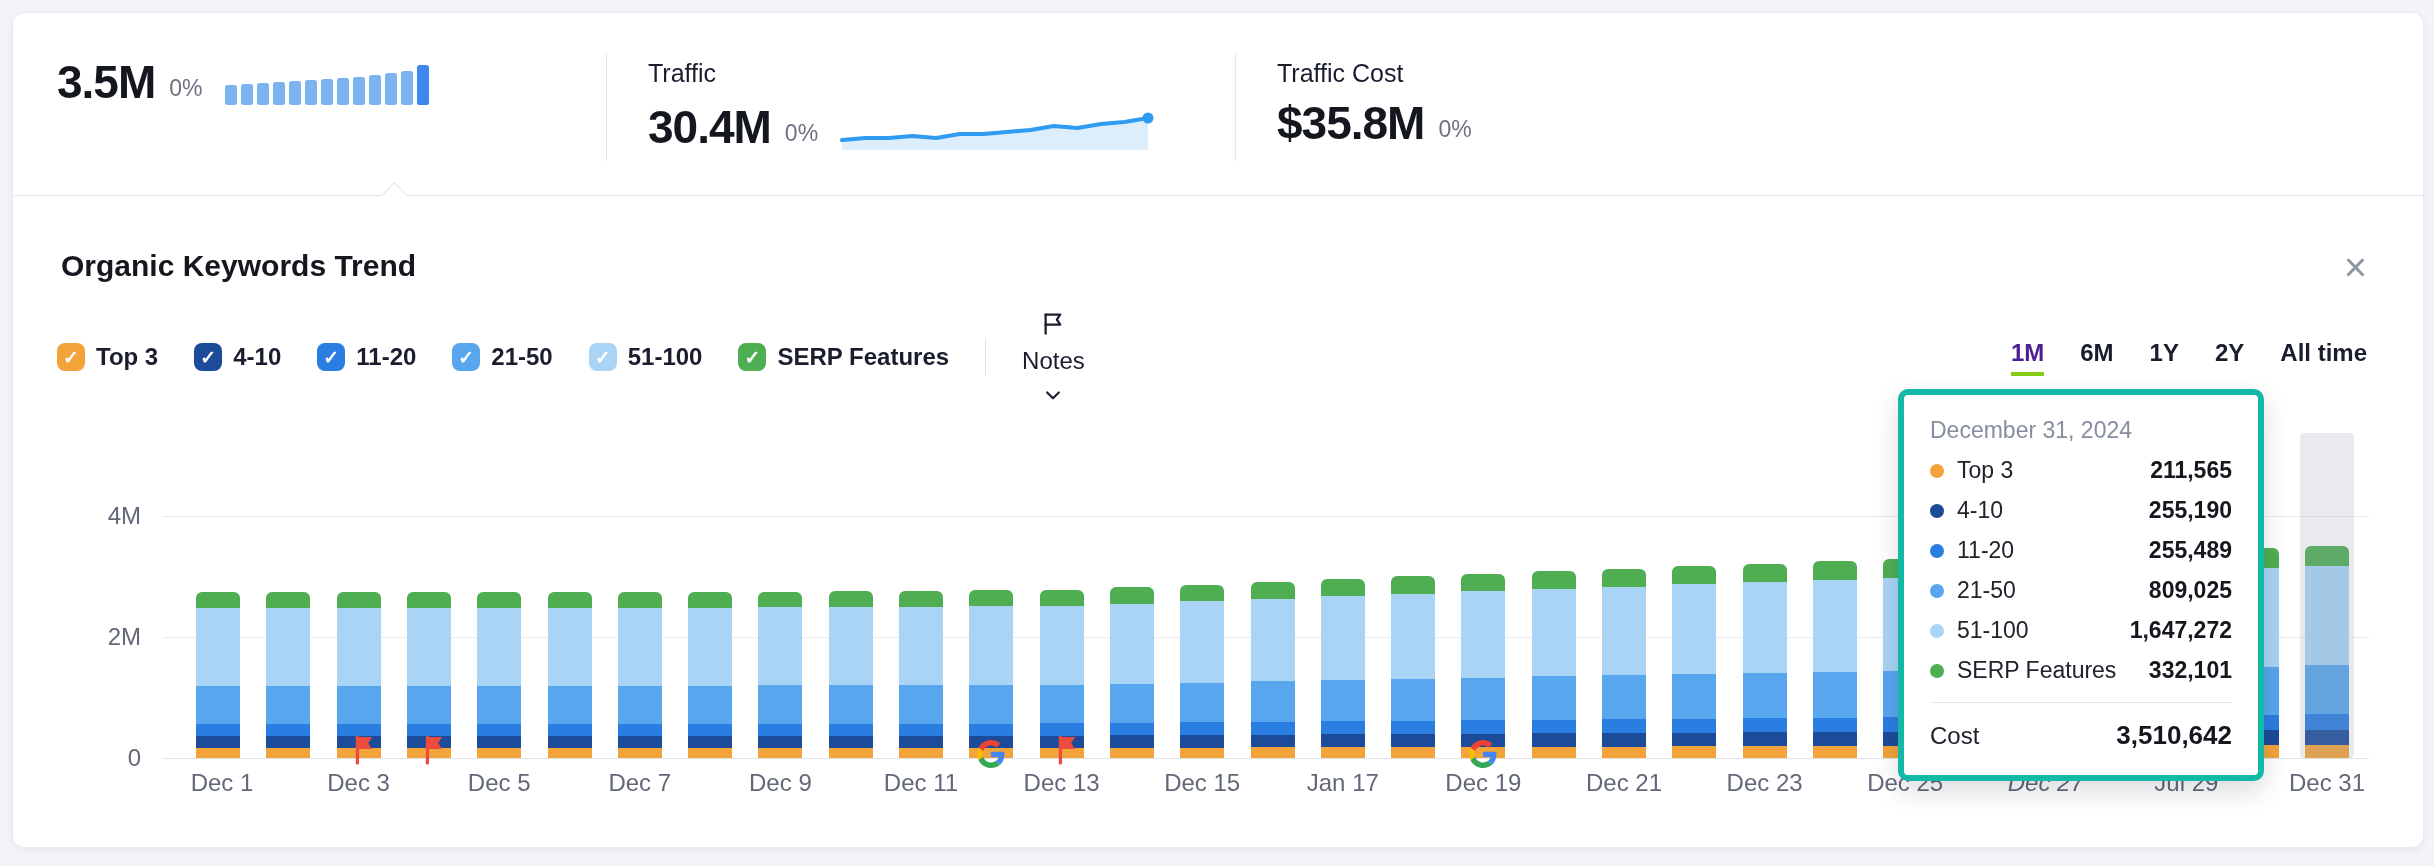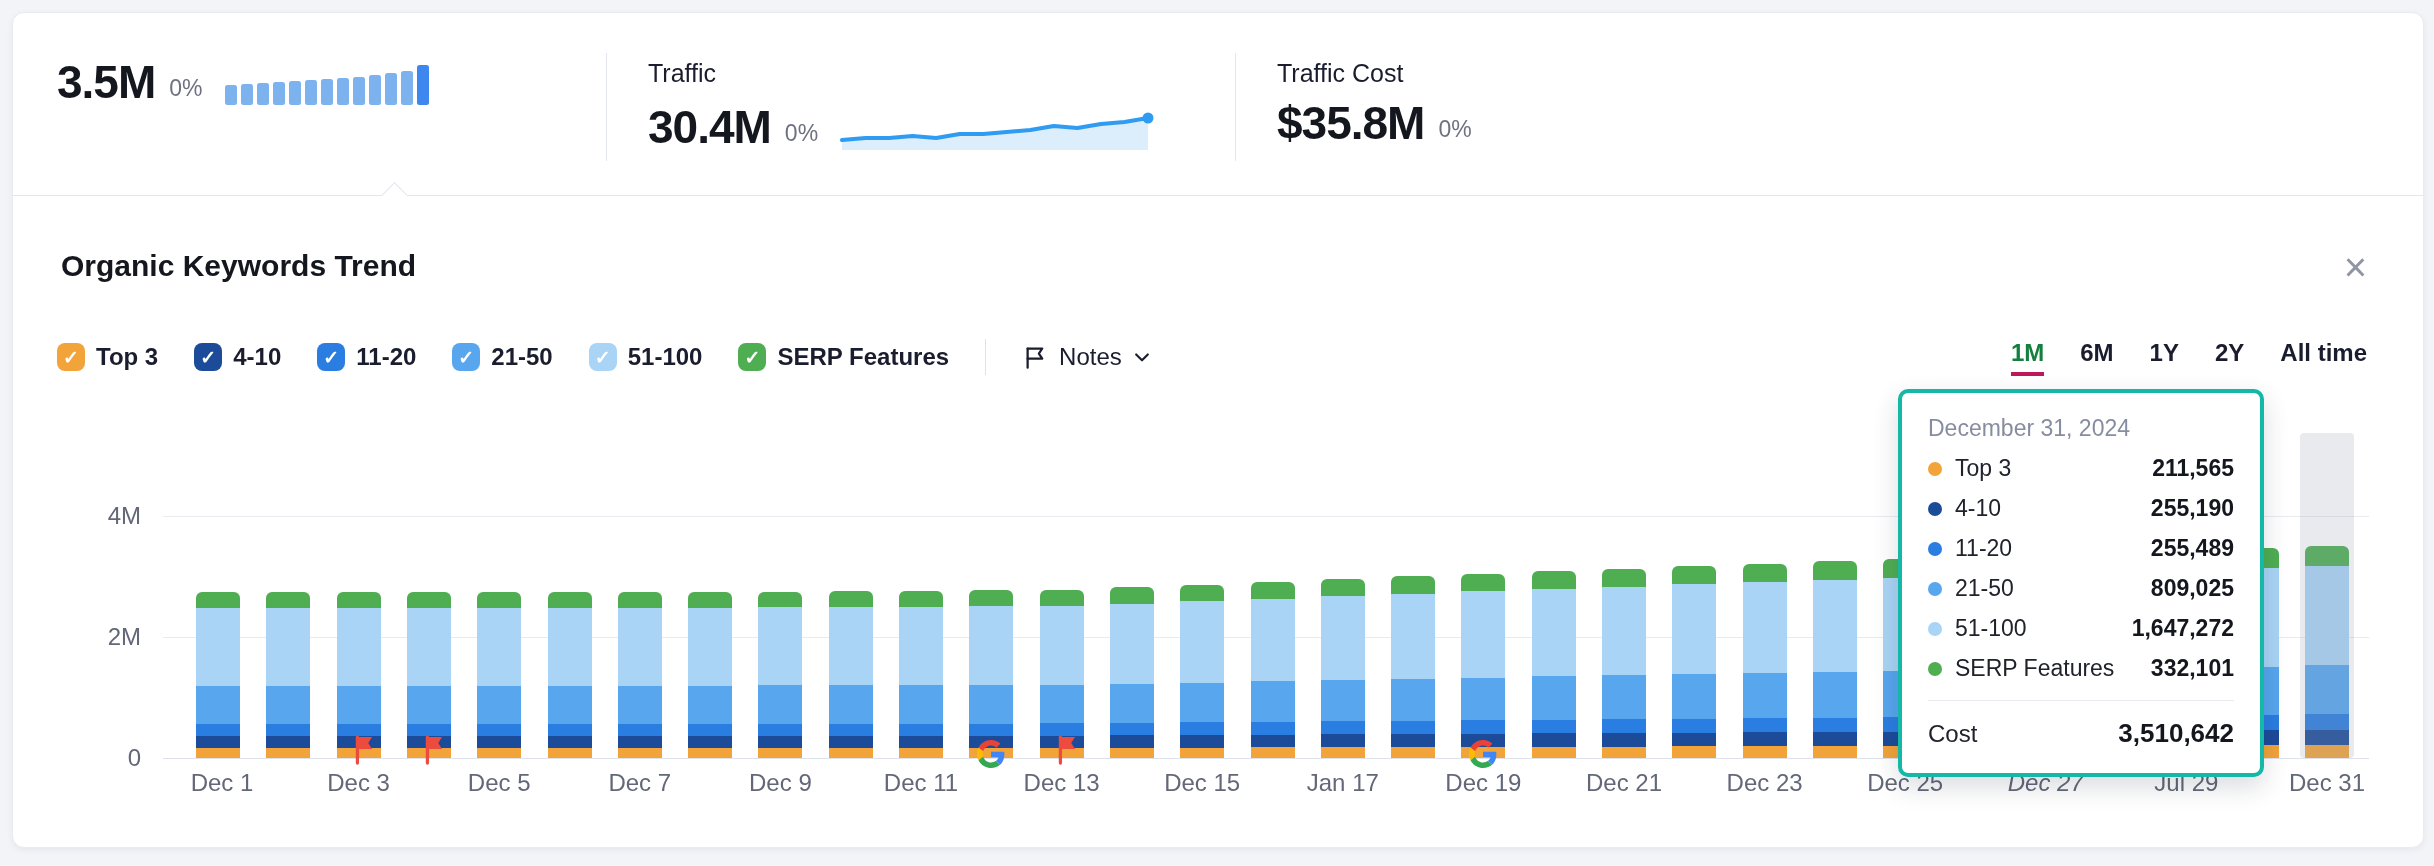--- a/index.html
+++ b/index.html
@@ -29,7 +29,7 @@
   .checkbox{width:28px;height:28px;border-radius:8px;color:#fff;font-size:19px;font-weight:700;display:flex;align-items:center;justify-content:center;flex:none;}
   .filter-label{font-size:24px;font-weight:600;color:#1a1d2e;white-space:nowrap;}
   .ctrl-div{width:1px;height:36px;background:#dfe2ea;flex:none;}
-  .notes{display:flex;align-items:center;gap:10px;cursor:pointer;}
+  .notes{display:flex;align-items:center;gap:10px;cursor:pointer;flex-direction:column;}
   .notes-label{font-size:24px;color:#1a1d2e;}
   .ranges{margin-left:auto;display:flex;align-items:center;gap:36px;}
   .range{font-size:24px;font-weight:600;color:#1a1d2e;padding-bottom:9px;cursor:pointer;white-space:nowrap;}

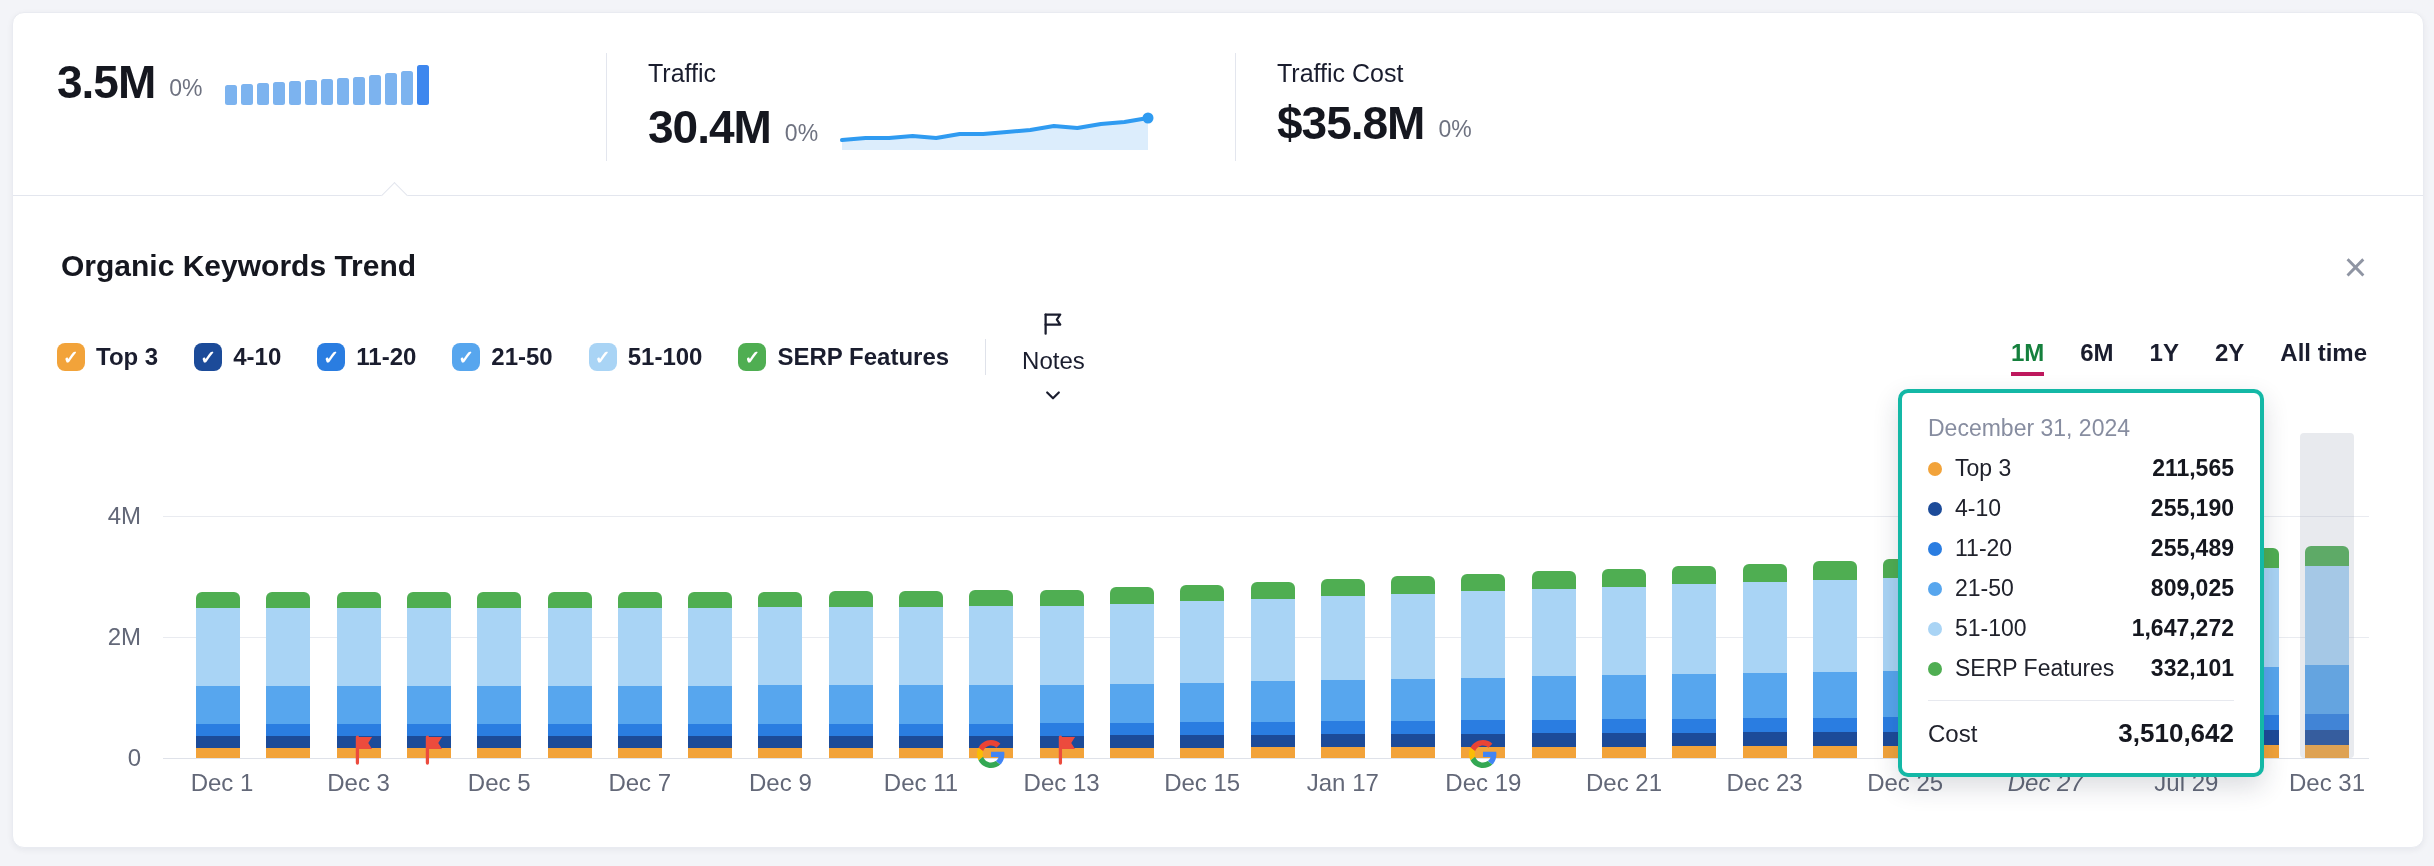--- a/index.html
+++ b/index.html
@@ -33,7 +33,7 @@
   .notes-label{font-size:24px;color:#1a1d2e;}
   .ranges{margin-left:auto;display:flex;align-items:center;gap:36px;}
   .range{font-size:24px;font-weight:600;color:#1a1d2e;padding-bottom:9px;cursor:pointer;white-space:nowrap;}
-  .range.active{border-bottom:4px solid #be185d;padding-bottom:5px;color:#15803d;}
+  .range.active{border-bottom:4px solid #84cc16;padding-bottom:5px;color:#4c1d95;}
 
   
   .gridline{position:absolute;left:150px;right:54px;height:1px;background:#e9ebf0;z-index:1;}

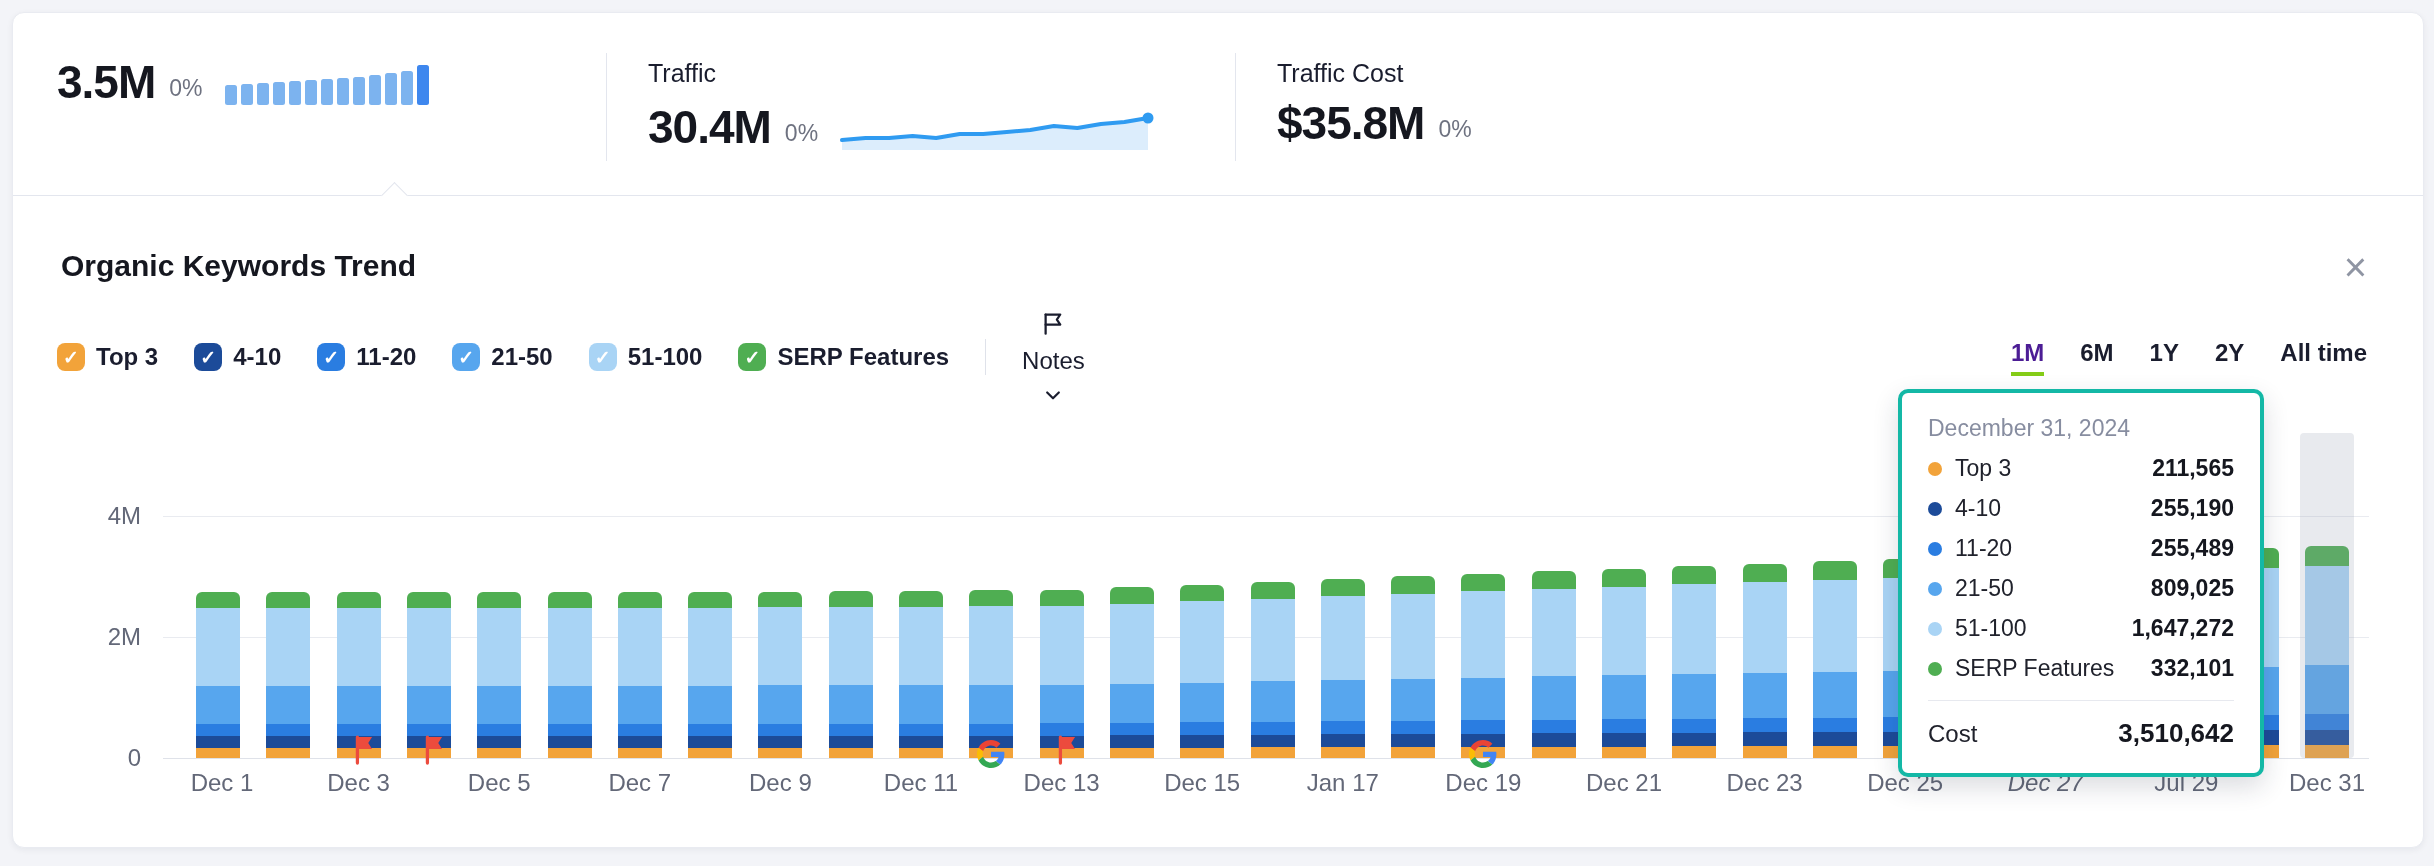--- a/index.html
+++ b/index.html
@@ -46,7 +46,7 @@
   .g-marker{position:absolute;top:727px;width:28px;height:28px;z-index:4;cursor:pointer;}
 
   
-  .tooltip{position:absolute;left:1885px;top:376px;width:366px;background:#fff;border:4px solid #14b8a6;border-radius:10px;box-shadow:0 10px 26px rgba(30,40,60,.16);padding:22px 26px 24px 26px;z-index:30;box-sizing:border-box;}
+  .tooltip{position:absolute;left:1885px;top:376px;width:366px;background:#fff;border:6px solid #14b8a6;border-radius:10px;box-shadow:0 10px 26px rgba(30,40,60,.16);padding:22px 26px 24px 26px;z-index:30;box-sizing:border-box;}
   .tt-date{font-size:23px;color:#878da0;margin-bottom:8px;}
   .tt-row{display:flex;align-items:center;margin-top:13px;}
   .tt-dot{width:14px;height:14px;border-radius:50%;margin-right:13px;flex:none;}

